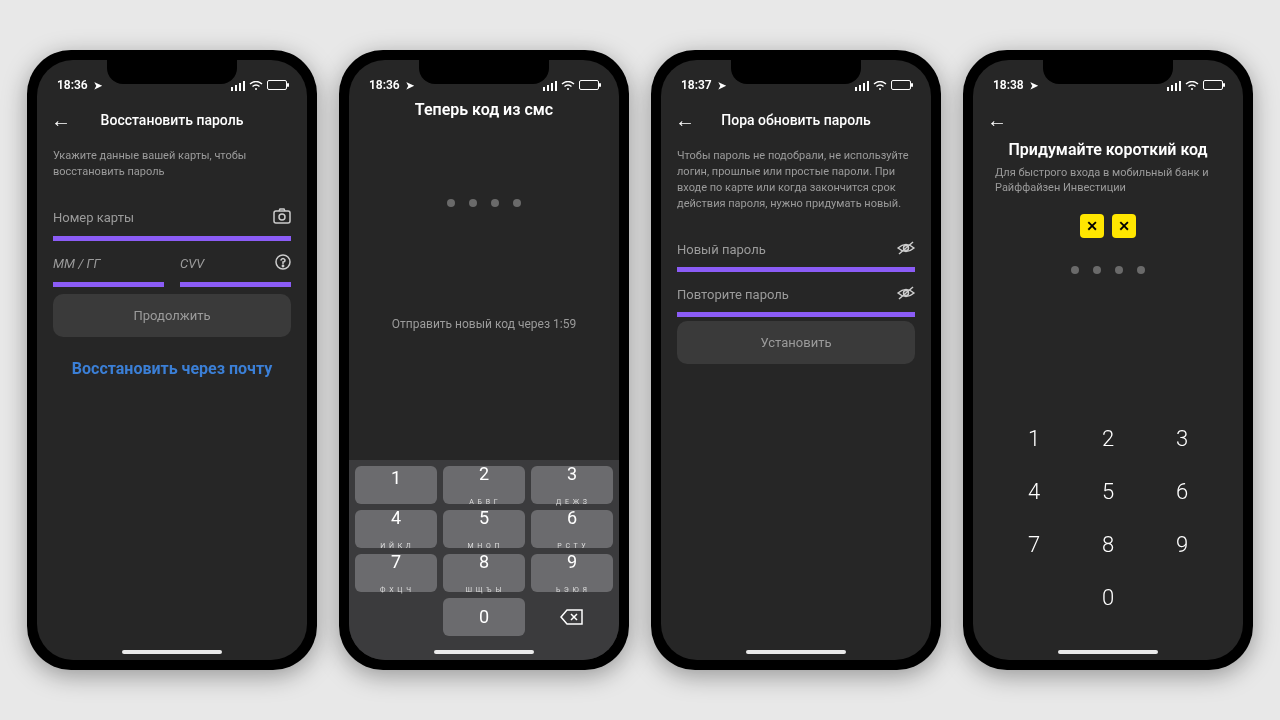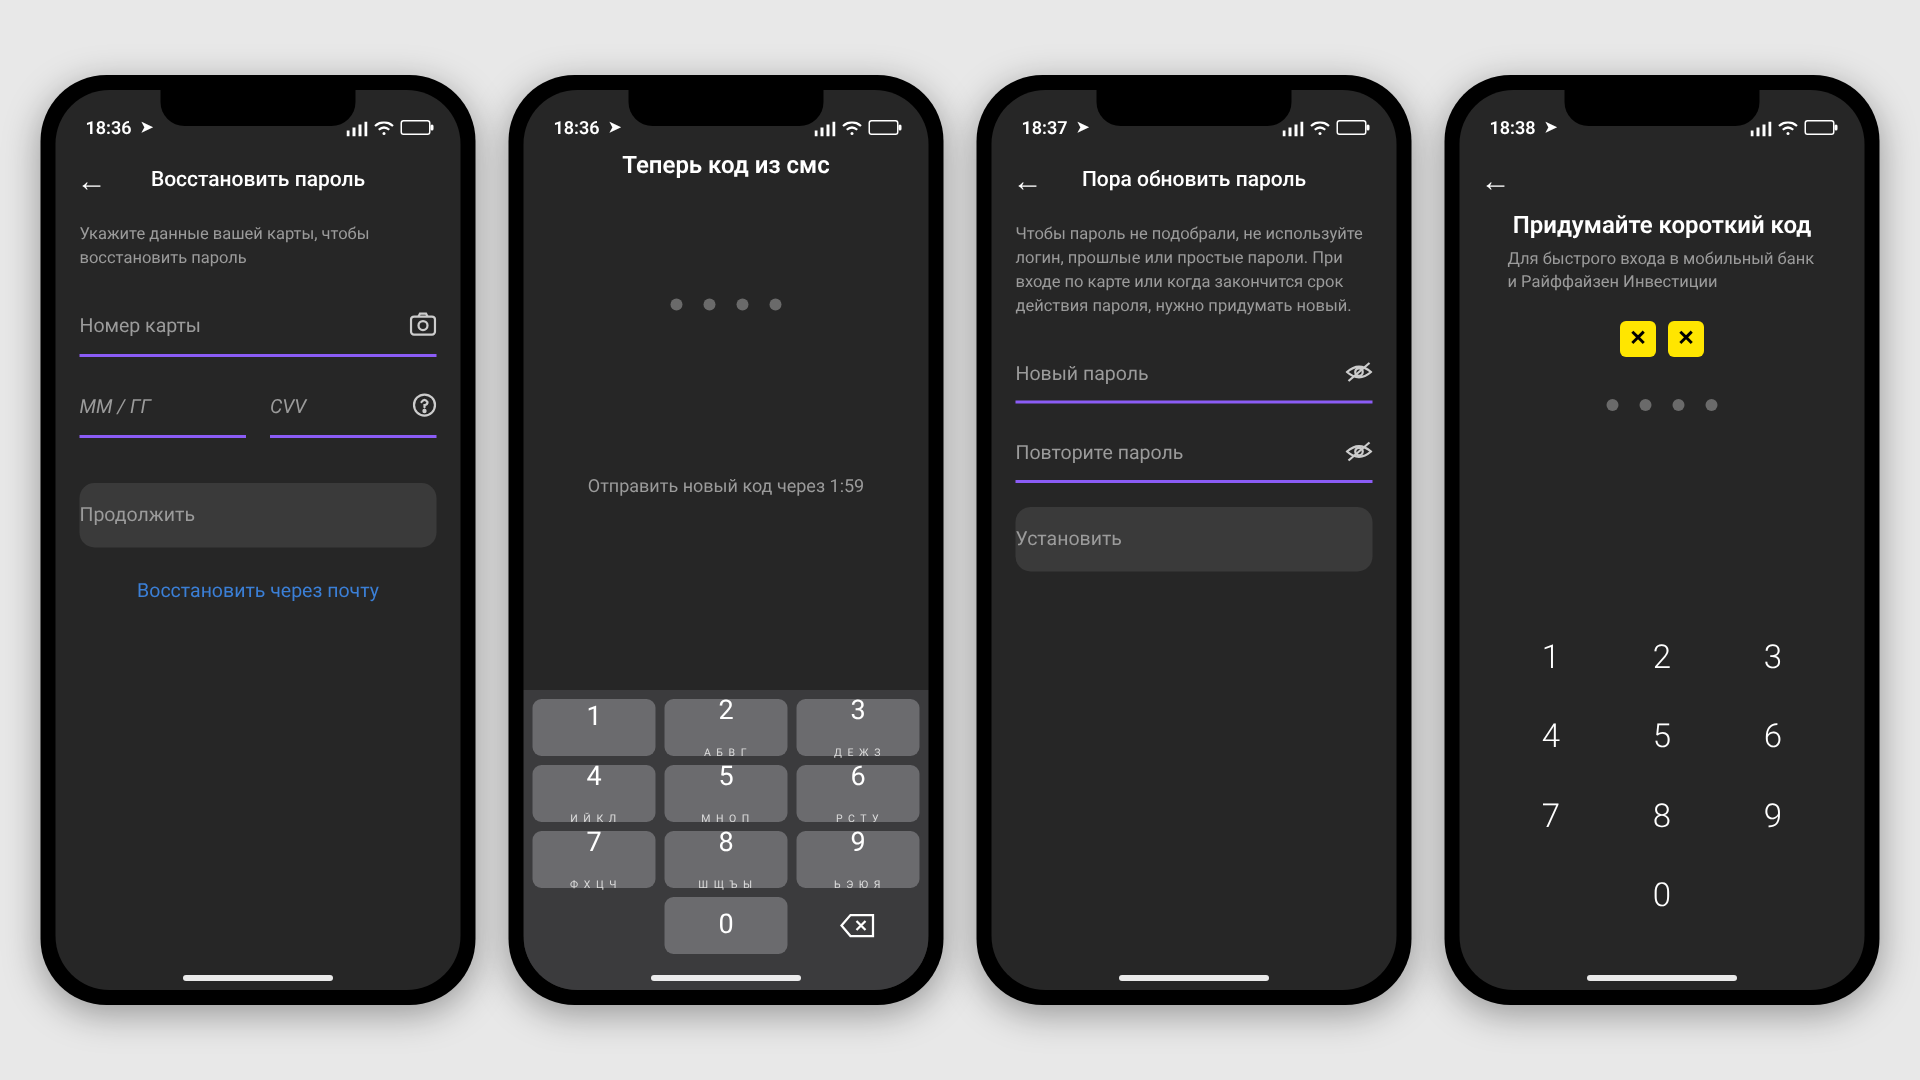--- a/index.html
+++ b/index.html
@@ -362,7 +362,7 @@
     <div class="nav">
       <span class="back">←</span>
     </div>
-    <div class="content" style="padding:0 32px;">
+    <div class="content" style="padding:0 22px;">
       <div class="title-lg">Придумайте короткий код</div>
       <div class="sub">Для быстрого входа в мобильный банк и Райффайзен Инвестиции</div>
       <div class="icons-row">

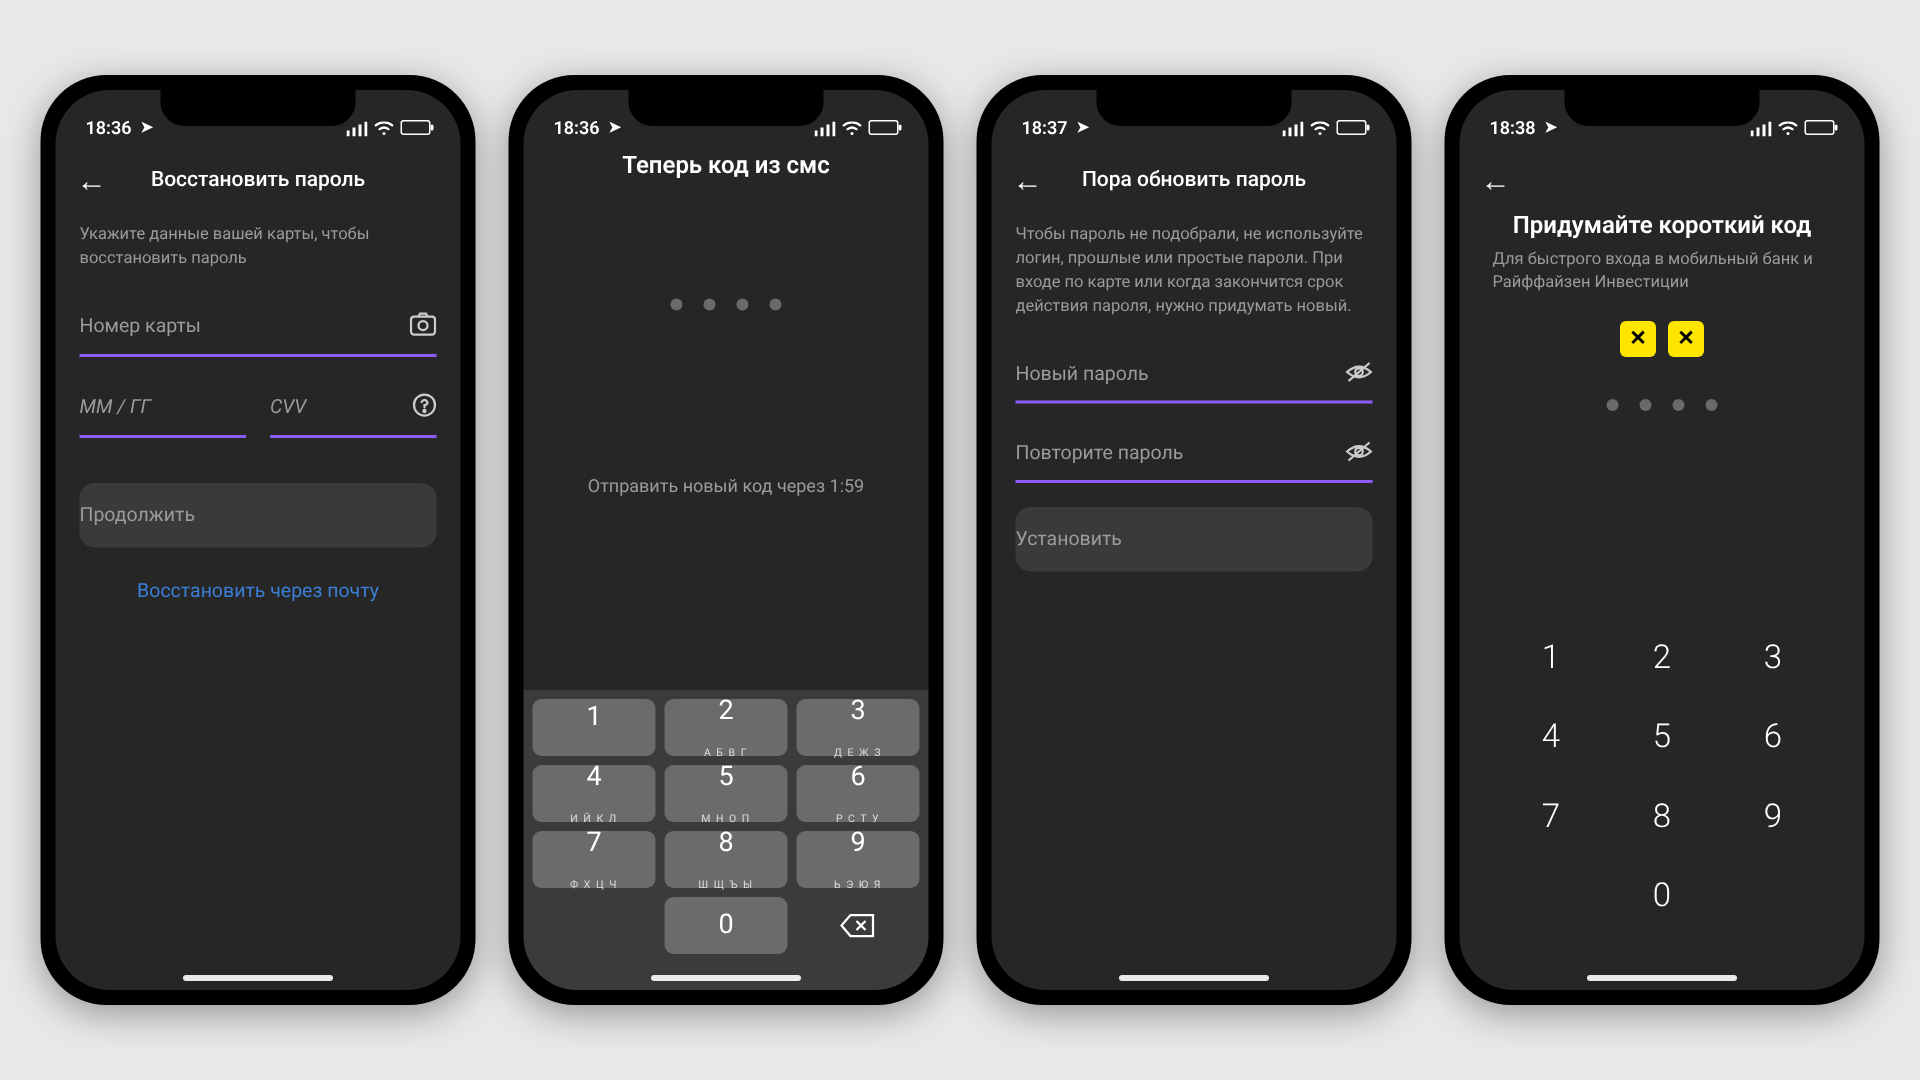--- a/index.html
+++ b/index.html
@@ -78,10 +78,10 @@
   .content { padding: 8px 16px; flex: 1; overflow:hidden; }
   .hint { font-size: 11px; color: #9b9b9b; line-height:1.45; margin-bottom: 18px;}
   .field {
-    border-bottom: 2px solid #8b5cf6;
+    border-bottom: 5px solid #8b5cf6;
     padding: 10px 0 8px;
     display:flex; align-items:center; justify-content:space-between;
-    margin-bottom: 14px;
+    margin-bottom: 3px;
   }
   .field .ph { color:#9b9b9b; font-size: 13px; }
   .field .ic { color:#ccc; }

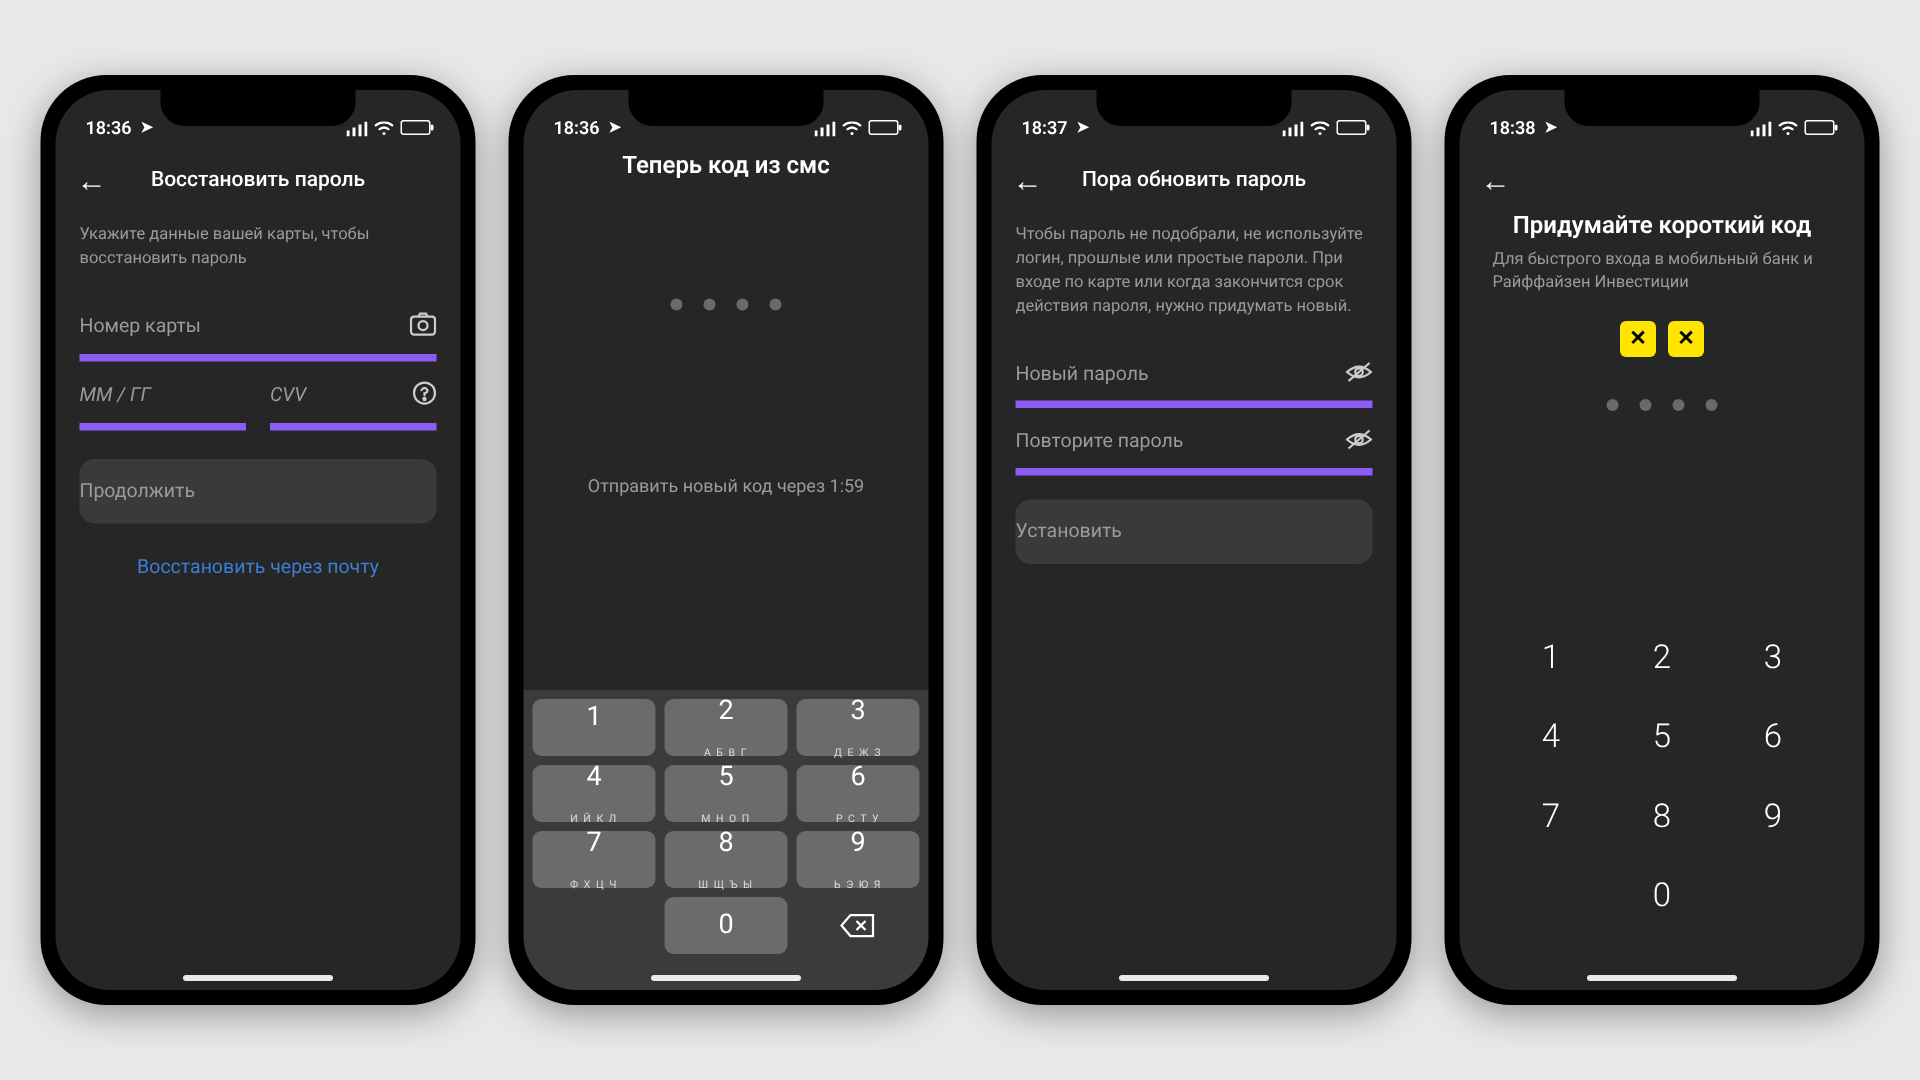--- a/index.html
+++ b/index.html
@@ -88,9 +88,9 @@
   .row2 { display:flex; gap:16px;font-style:italic; }
   .row2 .field { flex:1; }
   .btn {
-    width:100%; padding:14px 0; text-align:left;
+    width:100%; padding:14px 0; text-align:center;
     background:#3a3a3a; color:#9b9b9b; border-radius:10px;
-    font-size:13px; margin-top:16px; cursor:pointer;
+    font-size:13px; margin-top:4px; cursor:pointer;
   }
   .link { text-align:center; font-size:13px; color:#3b7fd6; margin-top:22px; cursor:pointer;}
   .title-lg { font-size:16px; font-weight:600; text-align:center; color:#fff; margin-top:0;}

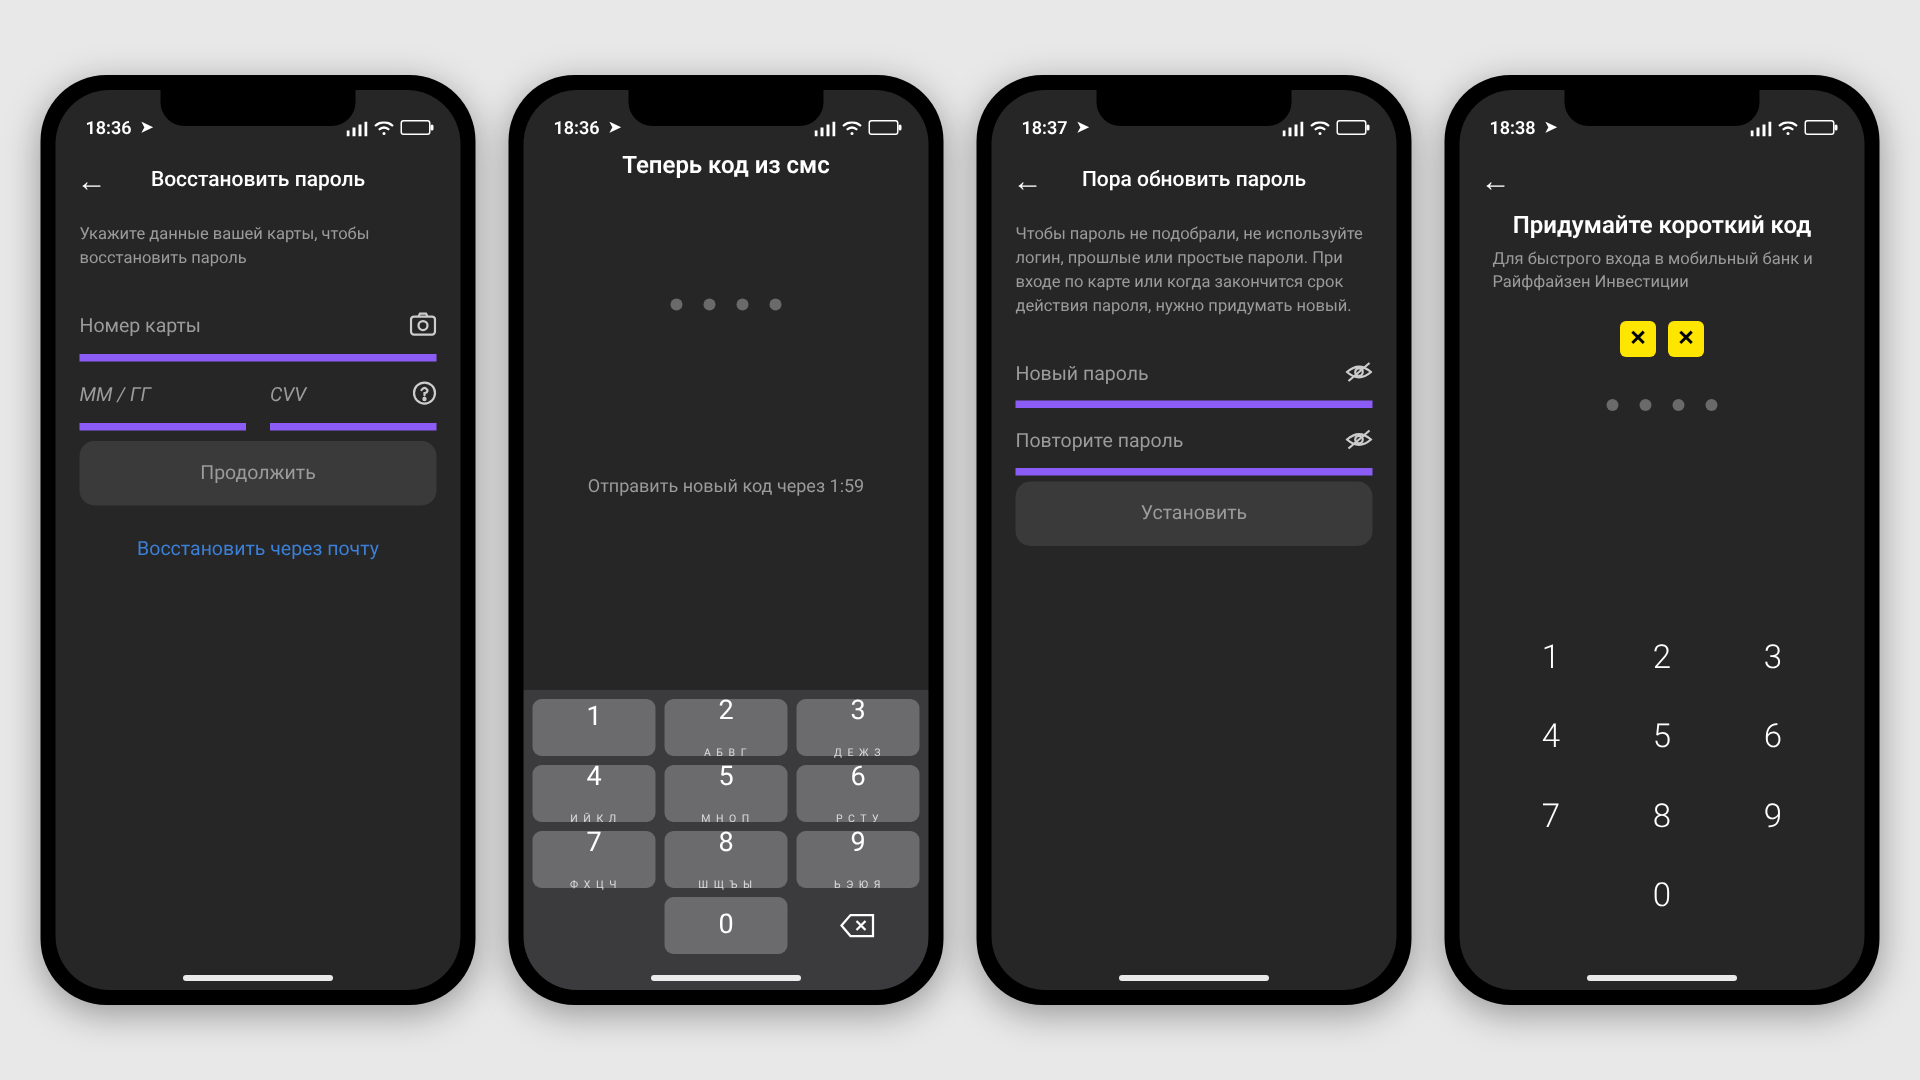--- a/index.html
+++ b/index.html
@@ -92,7 +92,7 @@
     background:#3a3a3a; color:#9b9b9b; border-radius:10px;
     font-size:13px; margin-top:4px; cursor:pointer;
   }
-  .link { text-align:center; font-size:13px; color:#3b7fd6; margin-top:22px; cursor:pointer;}
+  .link { text-align:center; font-size:16px; color:#3b7fd6; margin-top:22px; cursor:pointer;font-weight:bold;}
   .title-lg { font-size:16px; font-weight:600; text-align:center; color:#fff; margin-top:0;}
   .sub { font-size:11px; color:#9b9b9b; margin-top:6px; line-height:1.4;}
   .dots { display:flex; gap:14px; justify-content:center; margin-top:80px;}

